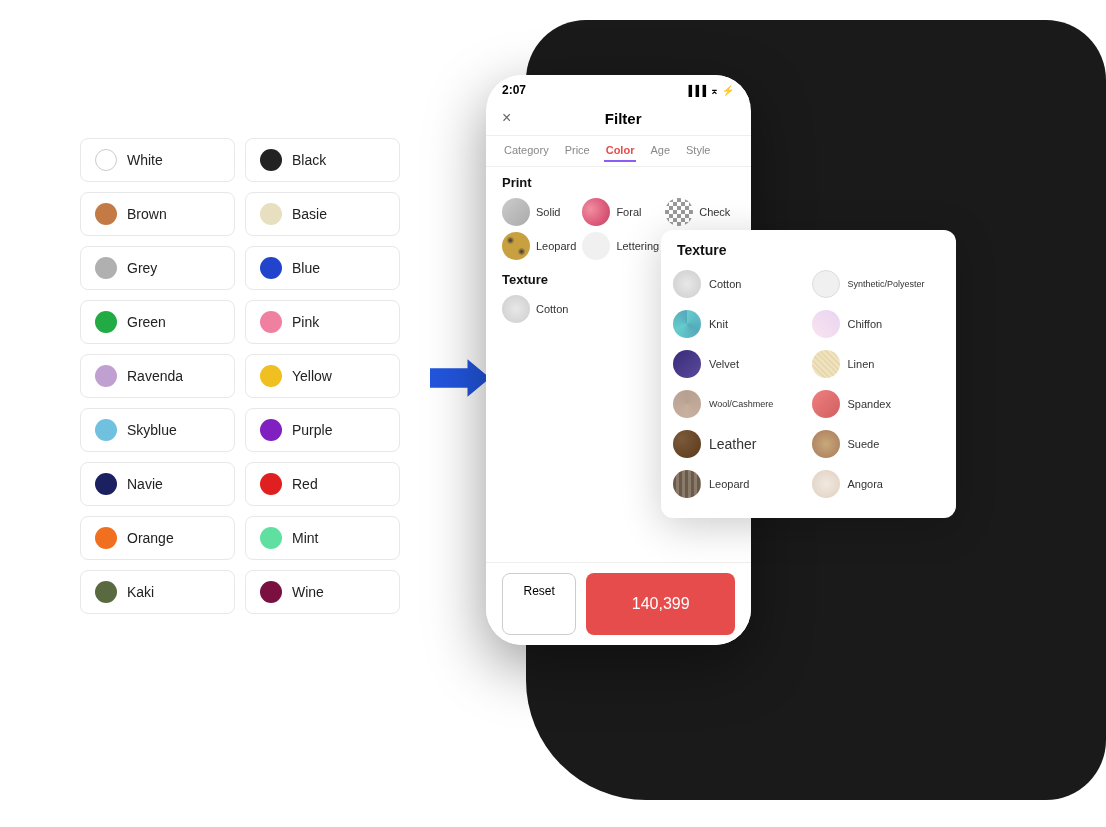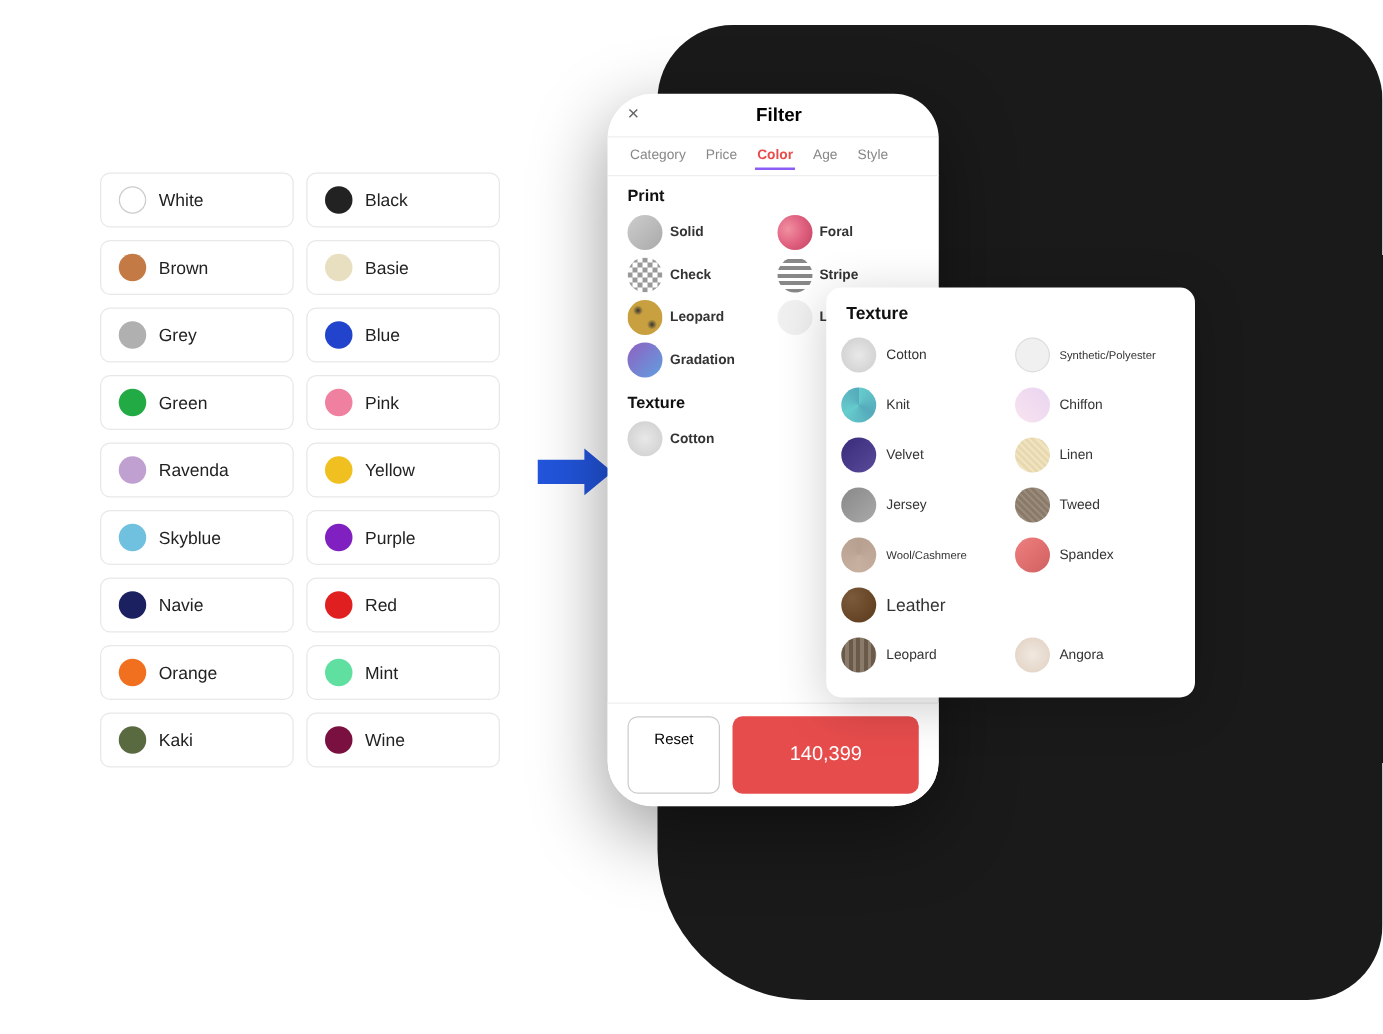--- a/index.html
+++ b/index.html
@@ -425,6 +425,14 @@
   <div class="phone-bg"></div>
 
   <div class="phone-device">
+    <div class="phone-status-bar">
+      <span class="phone-time">2:07</span>
+      <div class="status-icons">
+        <span style="font-size:10px;">▐▐▐</span>
+        <span style="font-size:10px;">⌅</span>
+        <span style="font-size:10px;">⚡</span>
+      </div>
+    </div>
 
     <div class="phone-filter-header">
       <span class="phone-close">×</span>

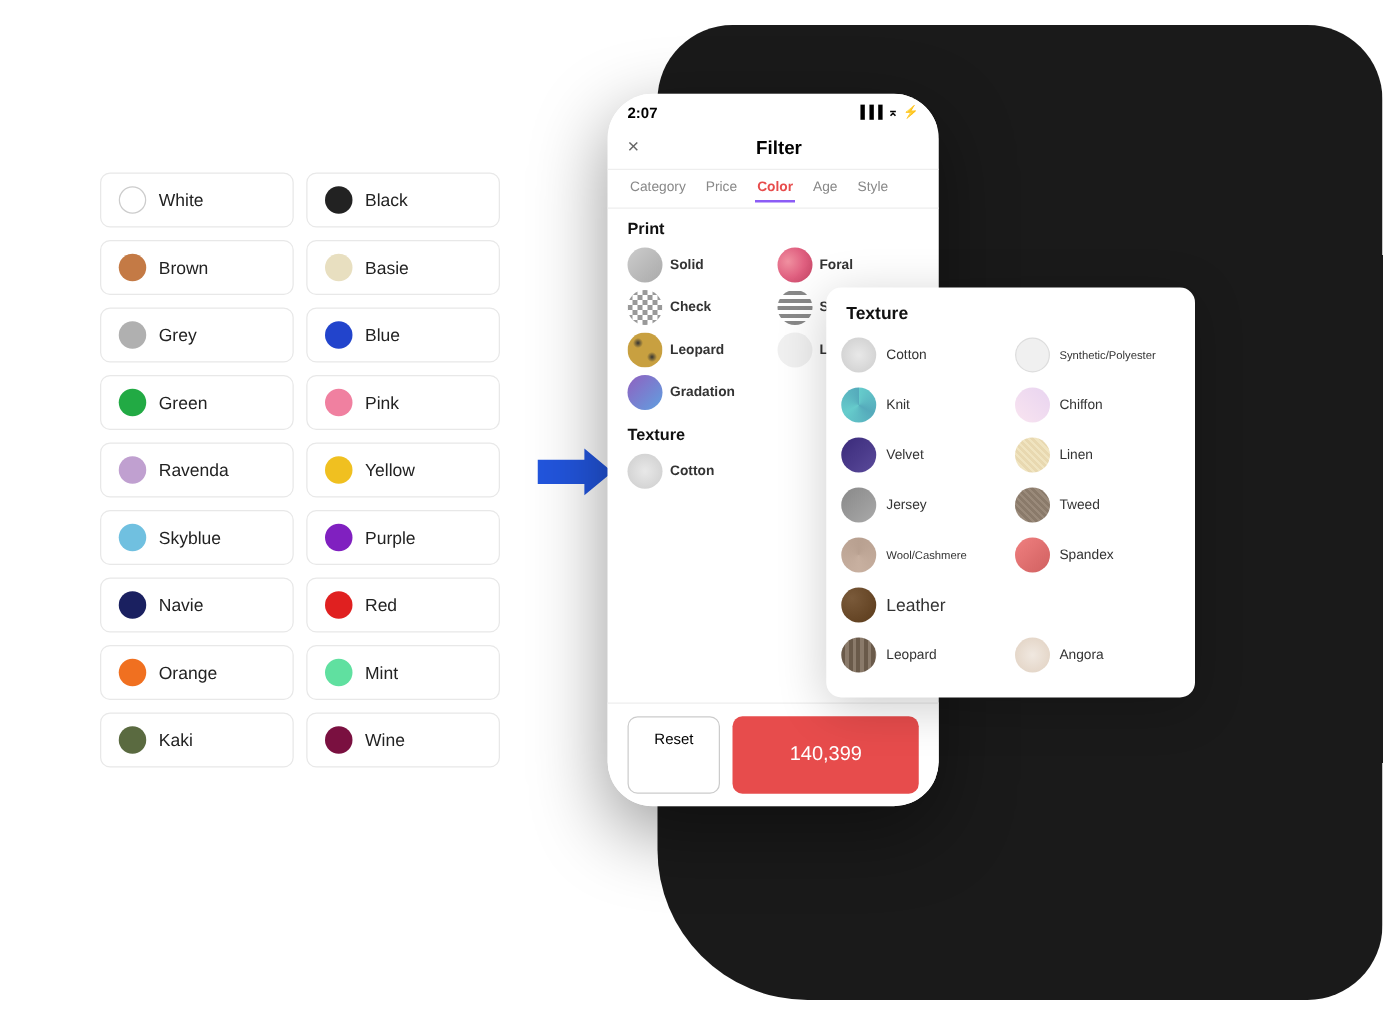--- a/index.html
+++ b/index.html
@@ -196,10 +196,9 @@
 
     .phone-grid {
       display: grid;
-      grid-template-columns: 1fr 1fr;
+      grid-template-columns: 1fr 1fr 1fr 1fr;
       gap: 6px;
       padding: 4px 16px;
-      font-weight: bold;
     }
 
     .phone-grid-item {

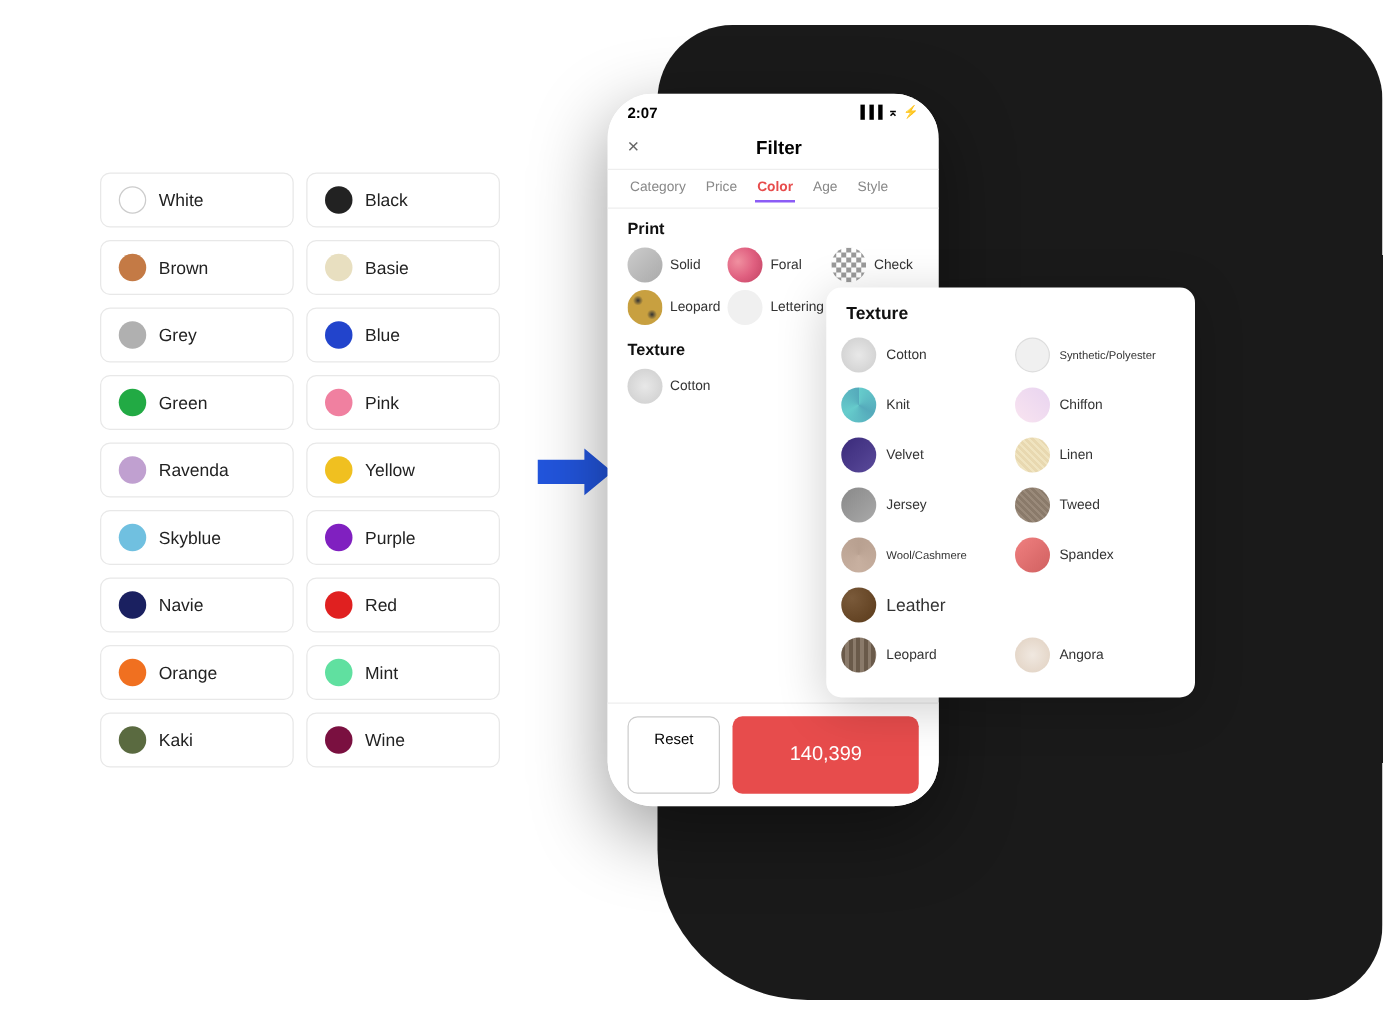--- a/index.html
+++ b/index.html
@@ -527,16 +527,6 @@
         </div>
         <div class="texture-row">
           <div class="texture-item">
-            <div class="texture-icon ti-jersey"></div>
-            <span style="font-size: 11px;">Jersey</span>
-          </div>
-          <div class="texture-item">
-            <div class="texture-icon ti-tweed"></div>
-            <span style="font-size: 11px;">Tweed</span>
-          </div>
-        </div>
-        <div class="texture-row">
-          <div class="texture-item">
             <div class="texture-icon ti-woolcash"></div>
             <span style="font-size: 9px;">Wool/Cashmere</span>
           </div>

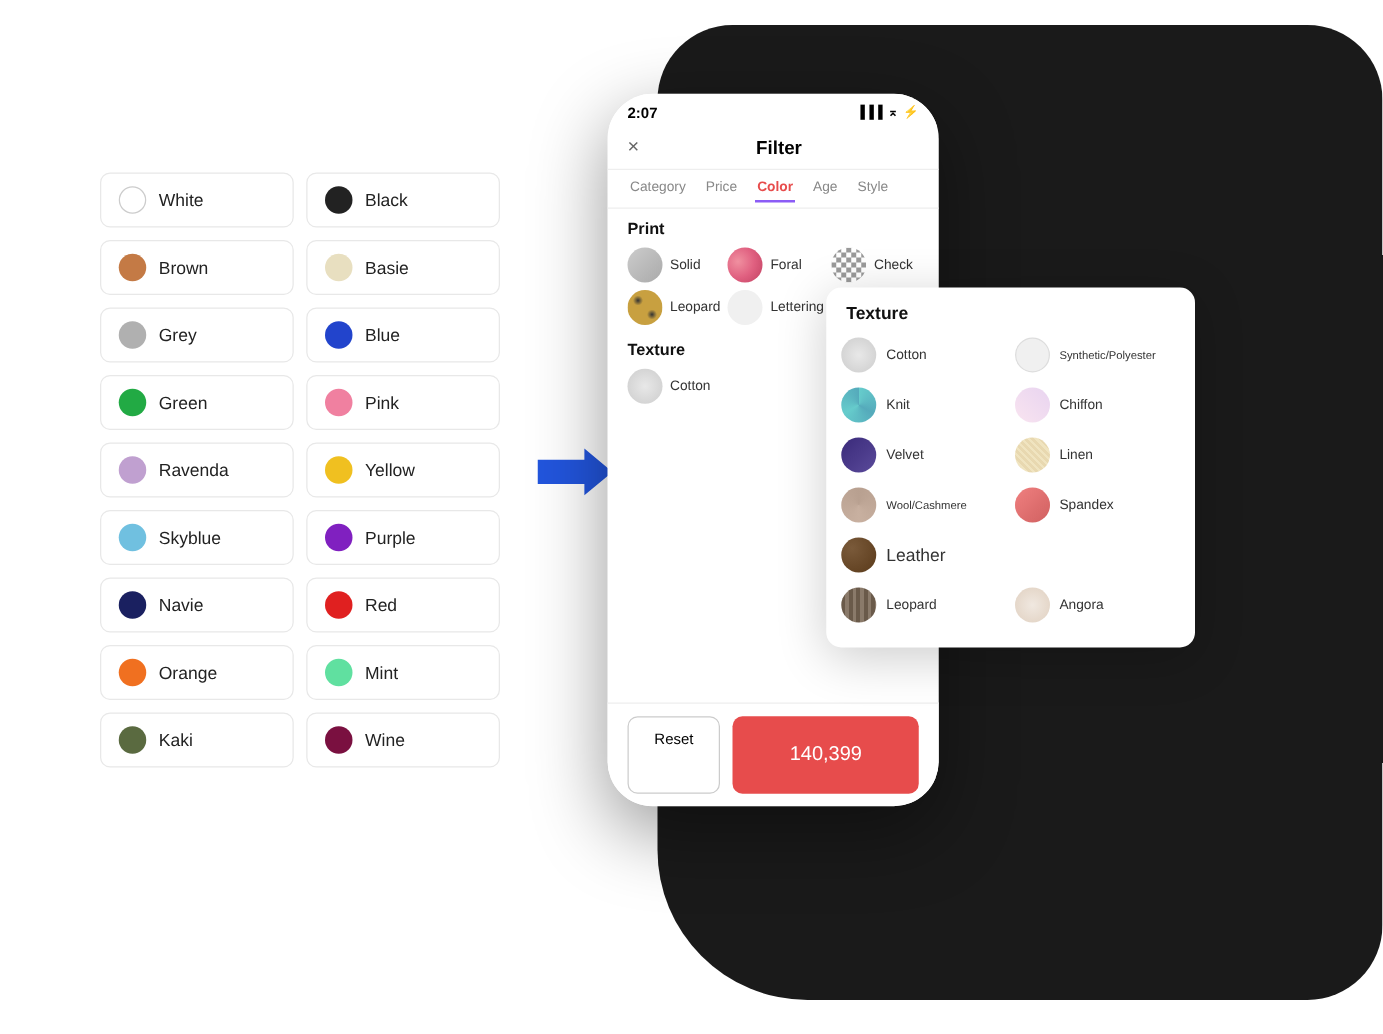--- a/index.html
+++ b/index.html
@@ -540,6 +540,10 @@
             <div class="texture-icon ti-leather"></div>
             <span style="font-size: 14px;">Leather</span>
           </div>
+          <div class="texture-item">
+            <div class="texture-icon ti-suede"></div>
+            <span style="font-size: 11px;">Suede</span>
+          </div>
         </div>
         <div class="texture-row">
           <div class="texture-item">

